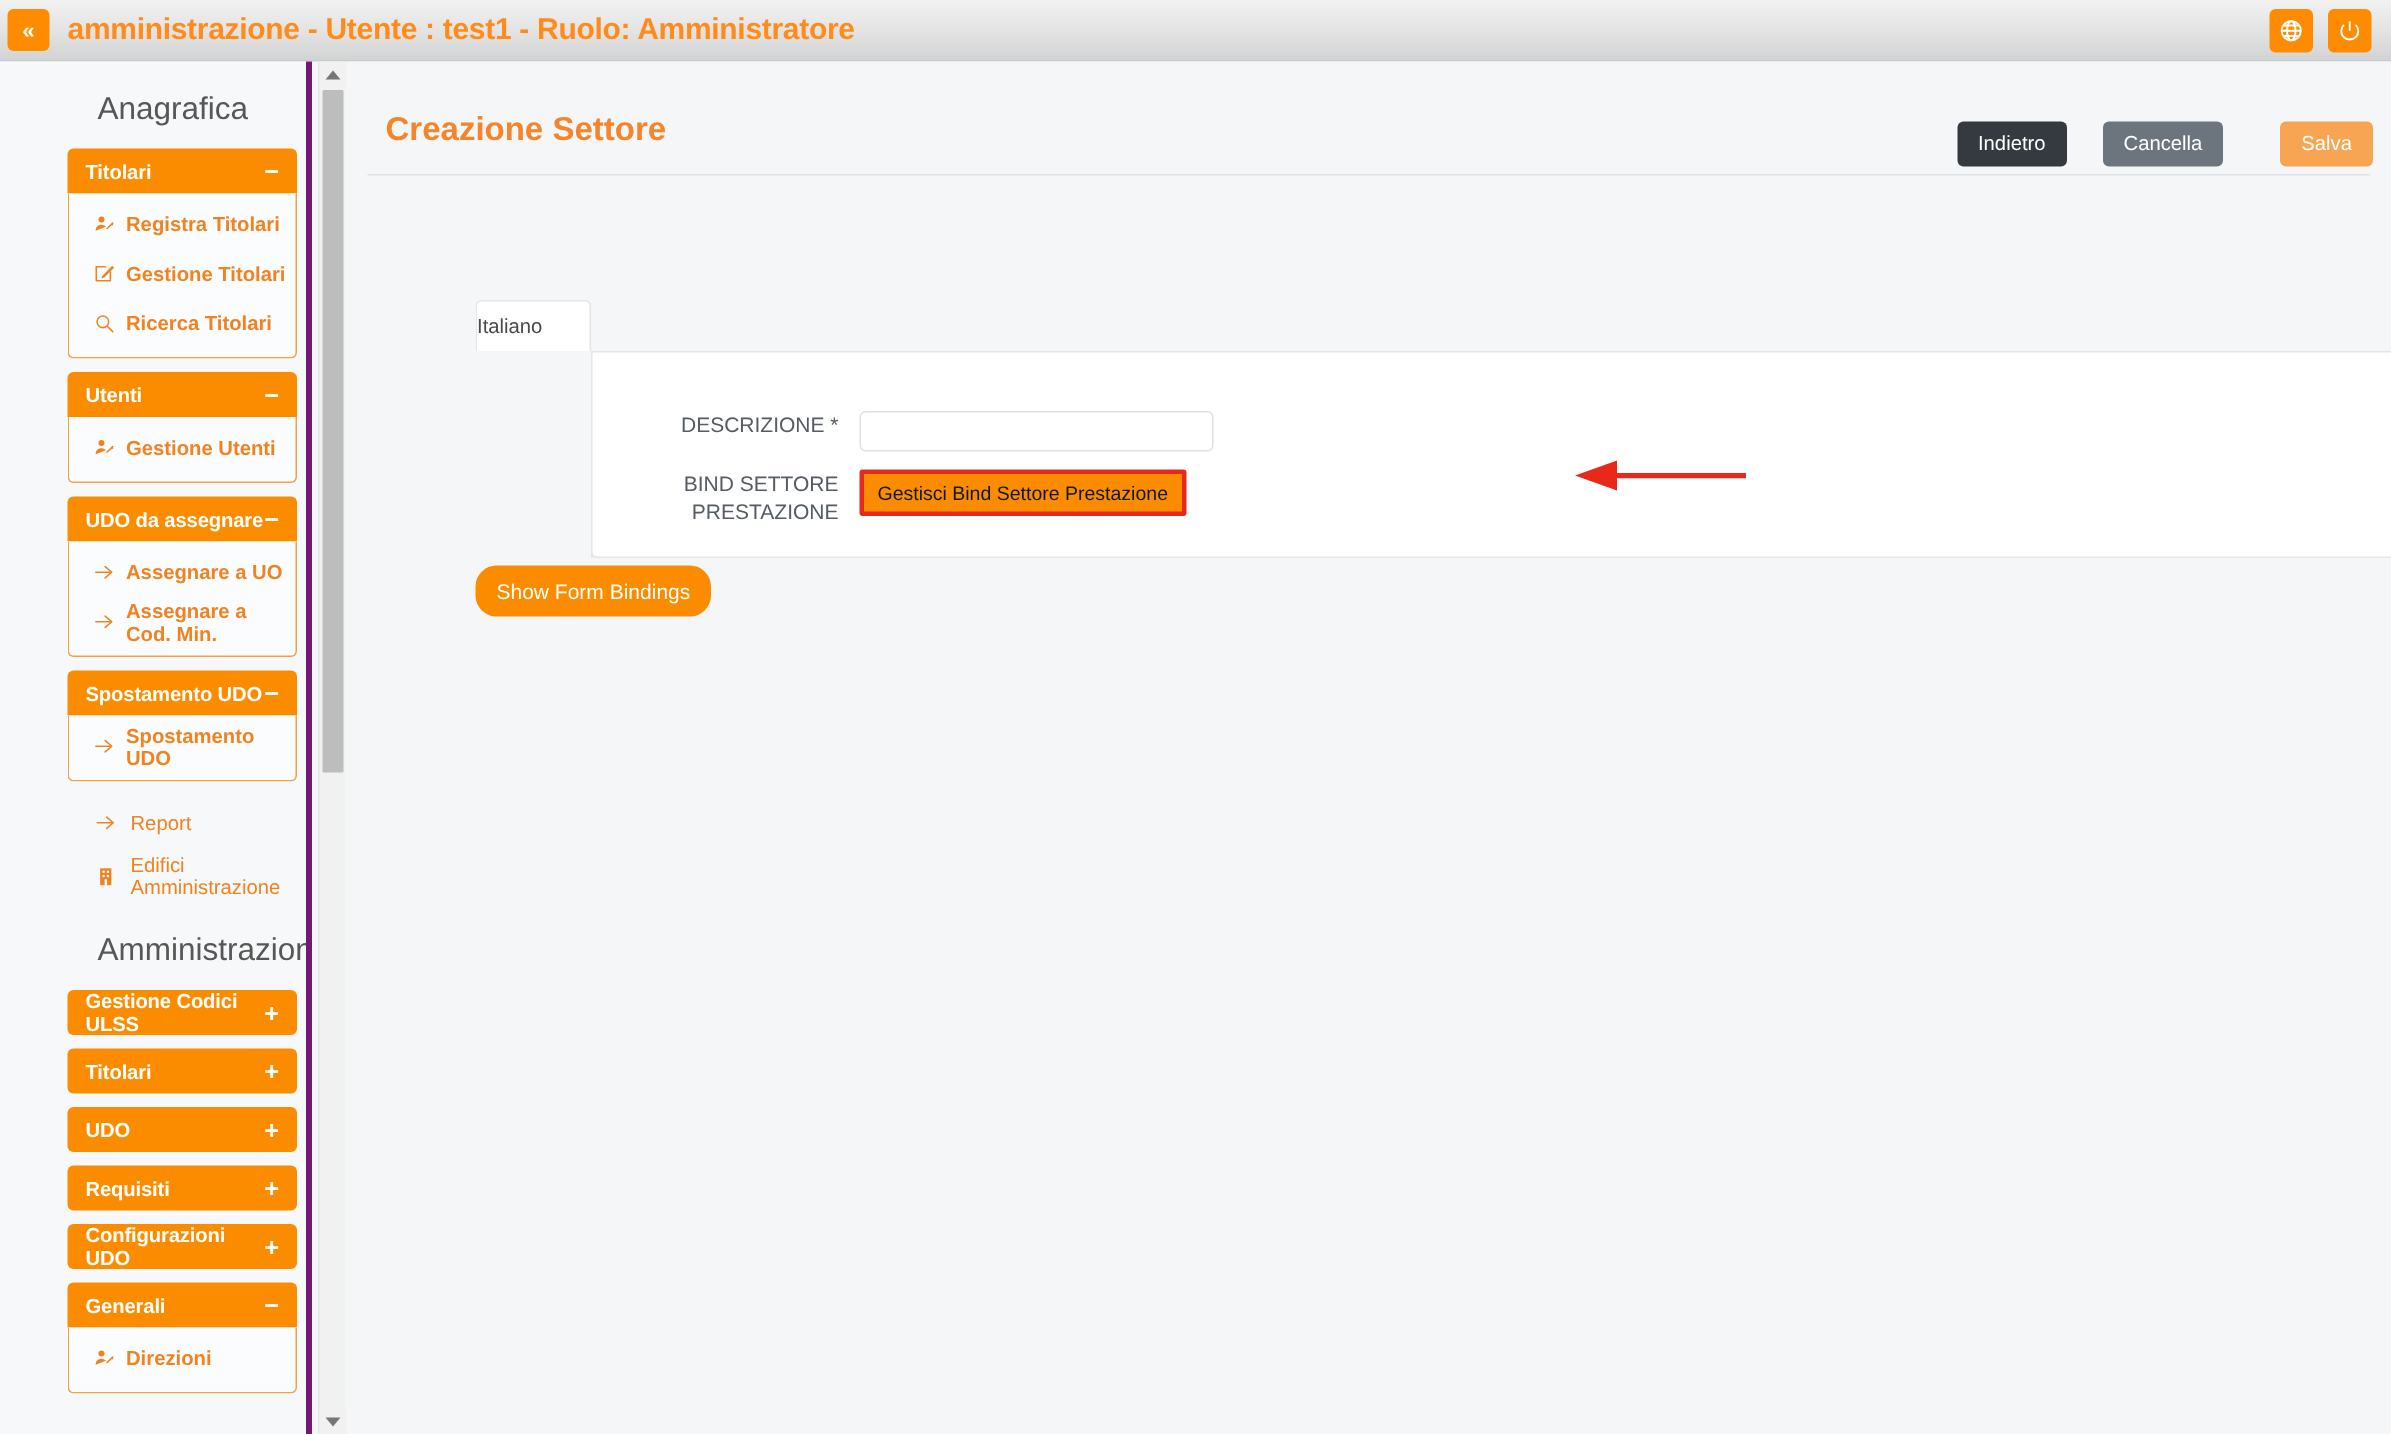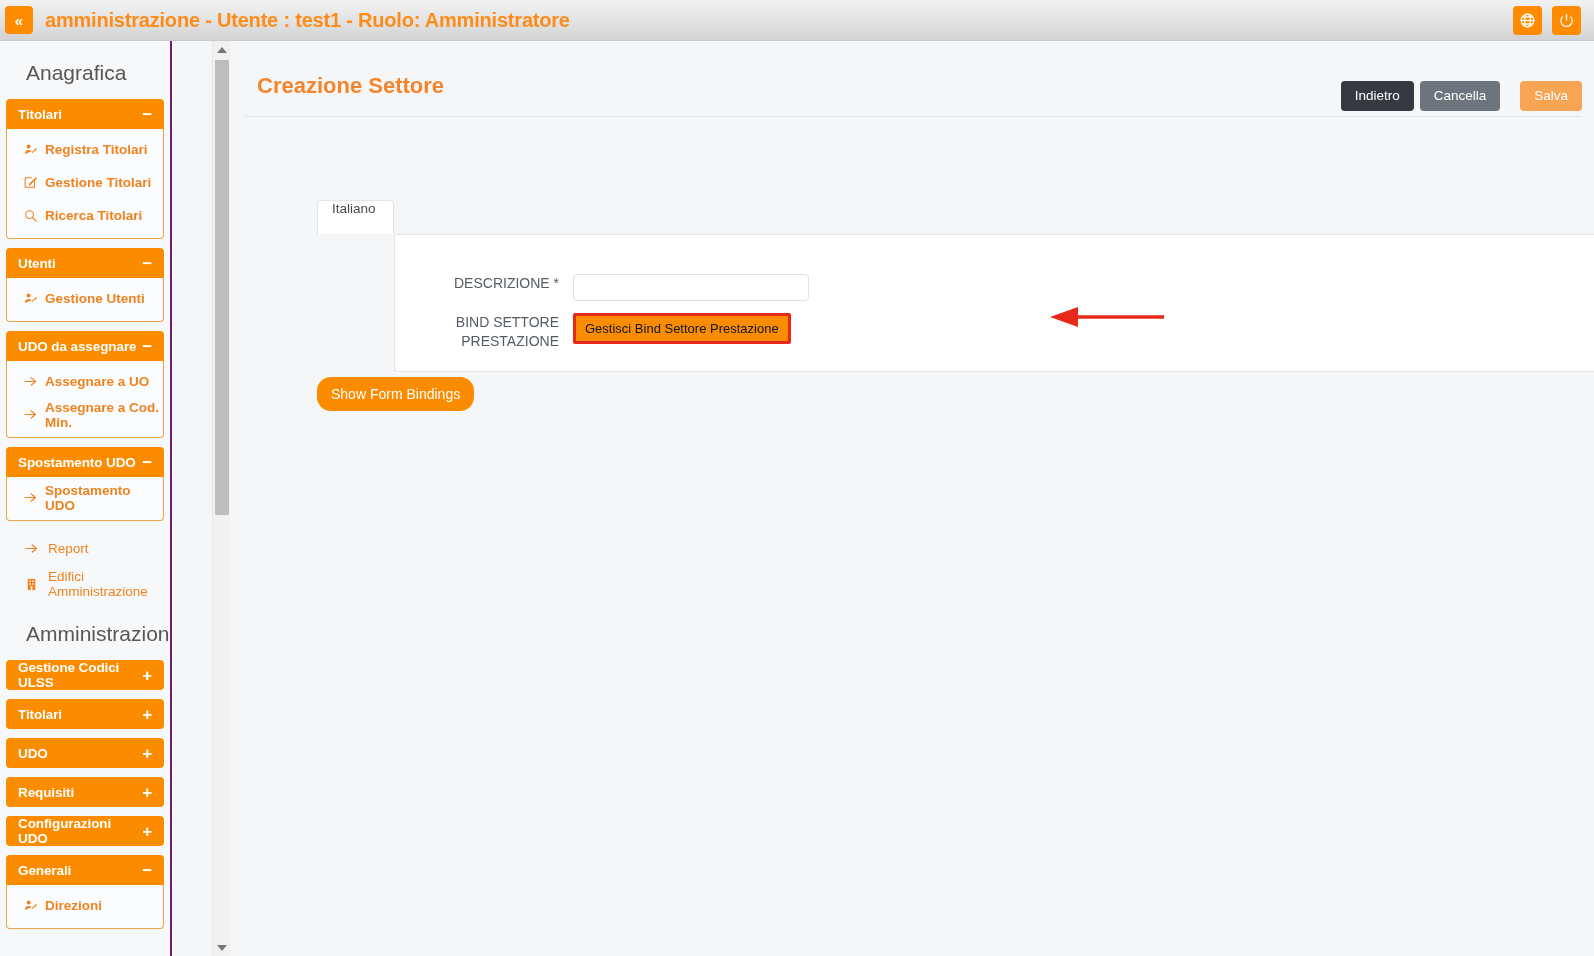--- a/index.html
+++ b/index.html
@@ -49,10 +49,11 @@
   
   .sidebar {
     position: absolute; left: 0; top: 41px;
-    width: 172px; height: 915px;
+    width: 208px; height: 915px;
     background: #f7f8fa;
     overflow: hidden;
-    border-right: 2px solid #701a75;
+    border-right: 4px solid #701a75;
+    padding-left: 39px;
   }
   .sidebar-inner { padding: 0 6px; }
   .sb-title {

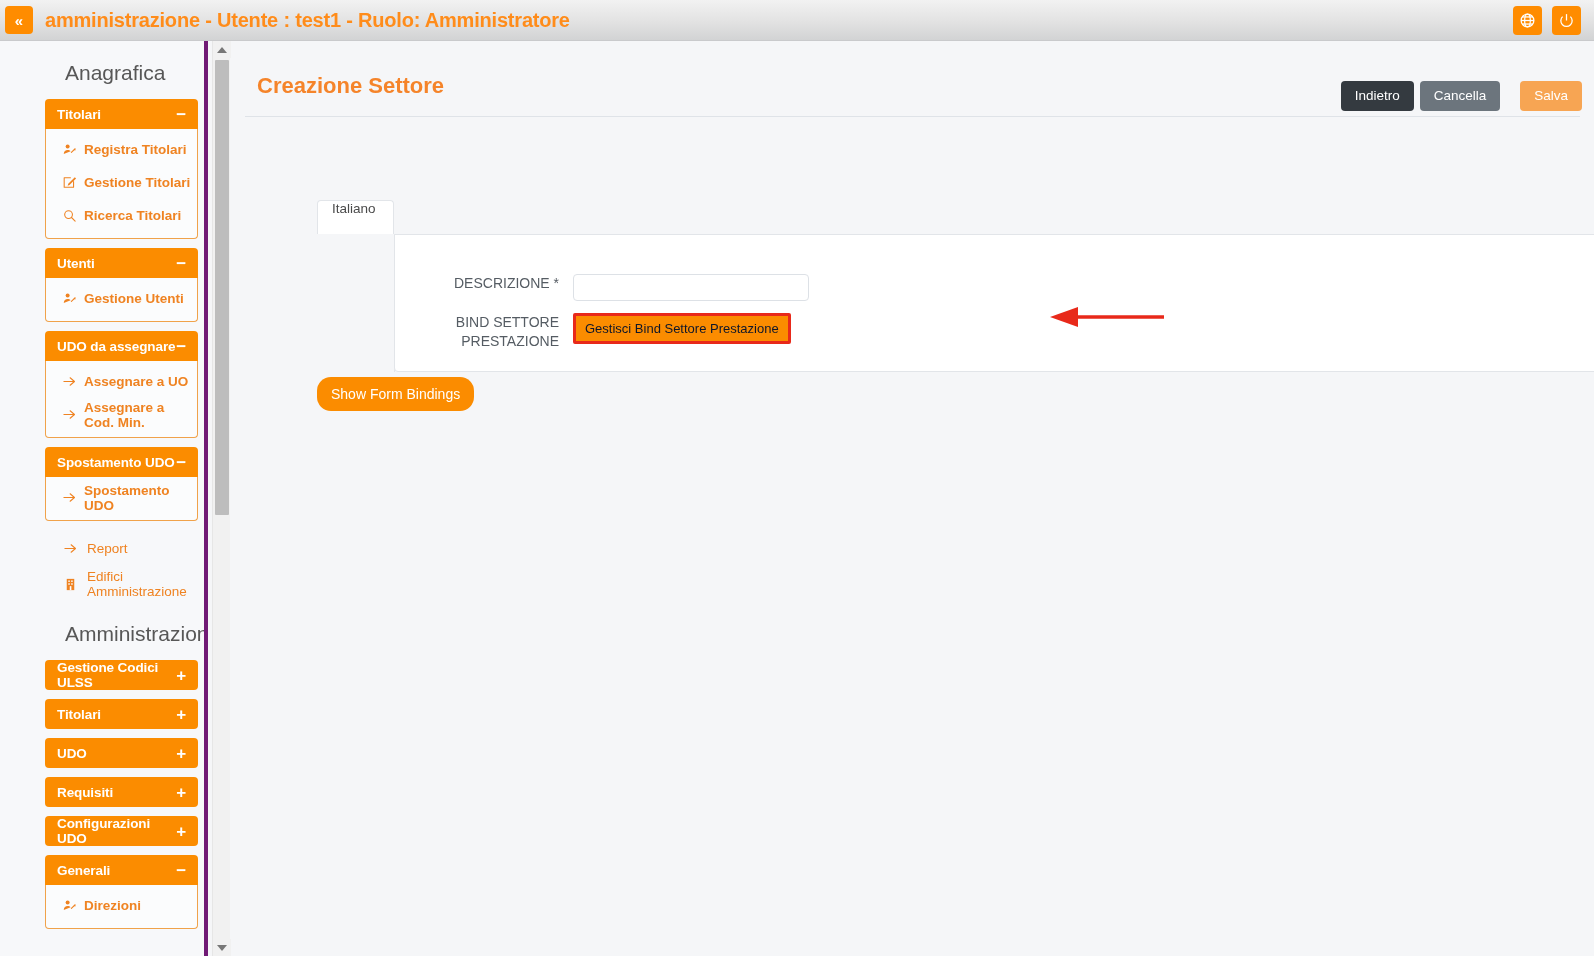--- a/index.html
+++ b/index.html
@@ -155,7 +155,7 @@
   }
   .head-actions {
     position: absolute; right: 12px; top: 40px;
-    display: flex; gap: 6px;
+    display: flex; gap: 24px;
   }
   .btn {
     border: none; border-radius: 4px;

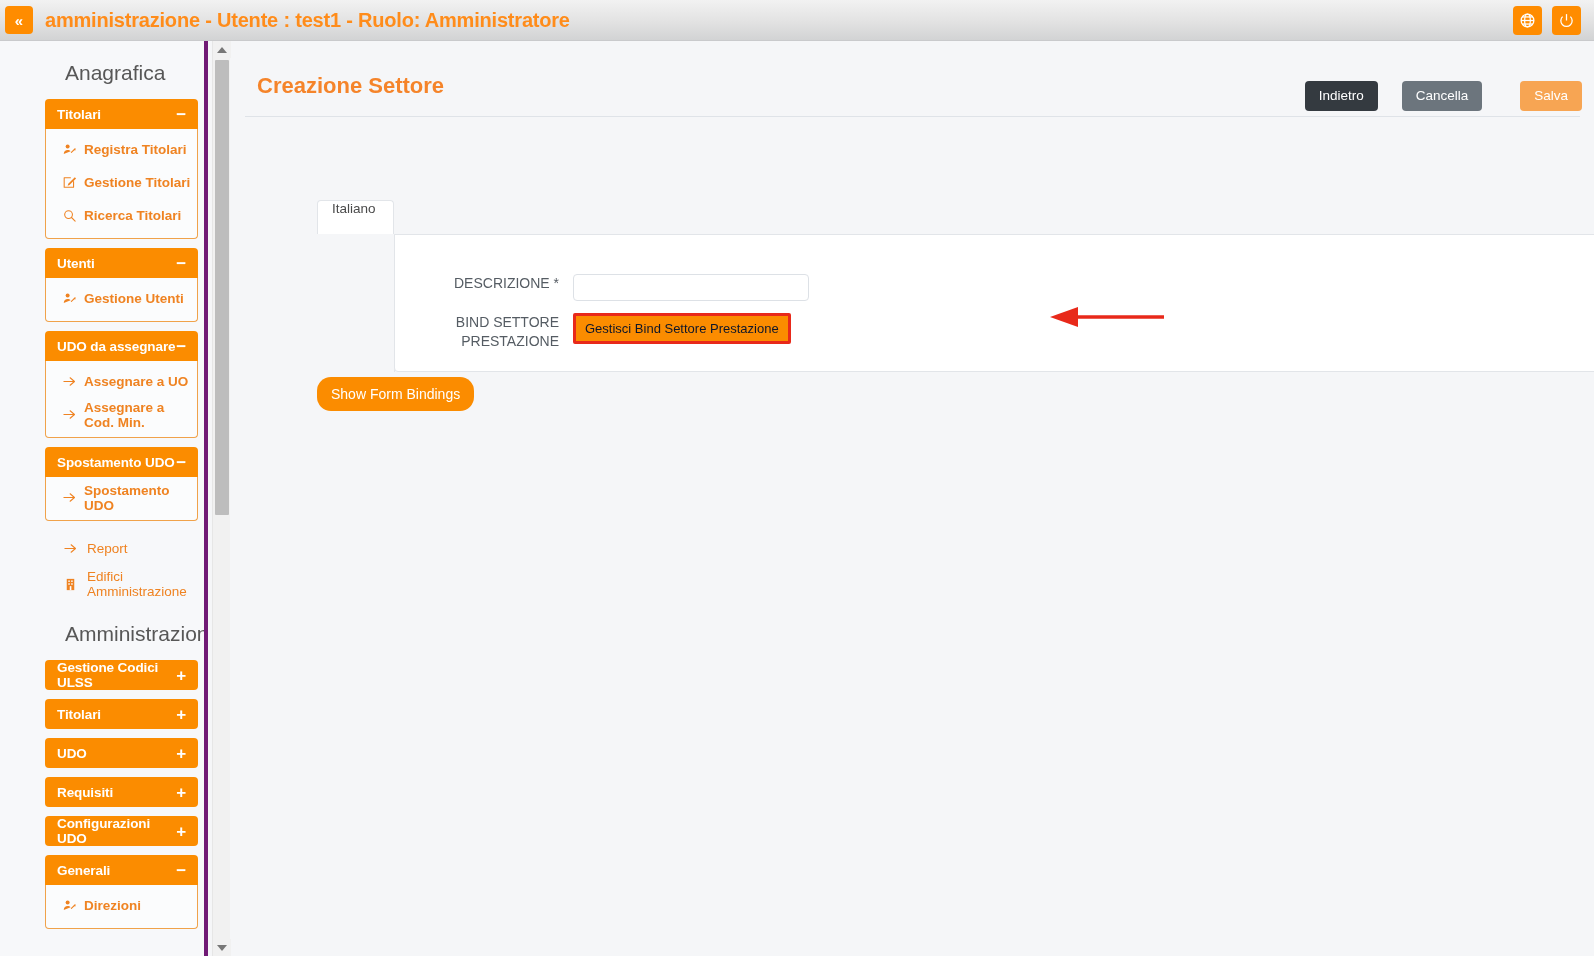--- a/index.html
+++ b/index.html
@@ -179,8 +179,7 @@
     border: 1px solid #e2e5e9;
     border-bottom: none;
     border-radius: 4px 4px 0 0;
-    display: flex; 
-    padding-left: 14px;
+    display: flex; align-items: center;
     font-size: 13.5px; color: #4a4a4a;
     cursor: pointer;
     position: relative; z-index: 2;

